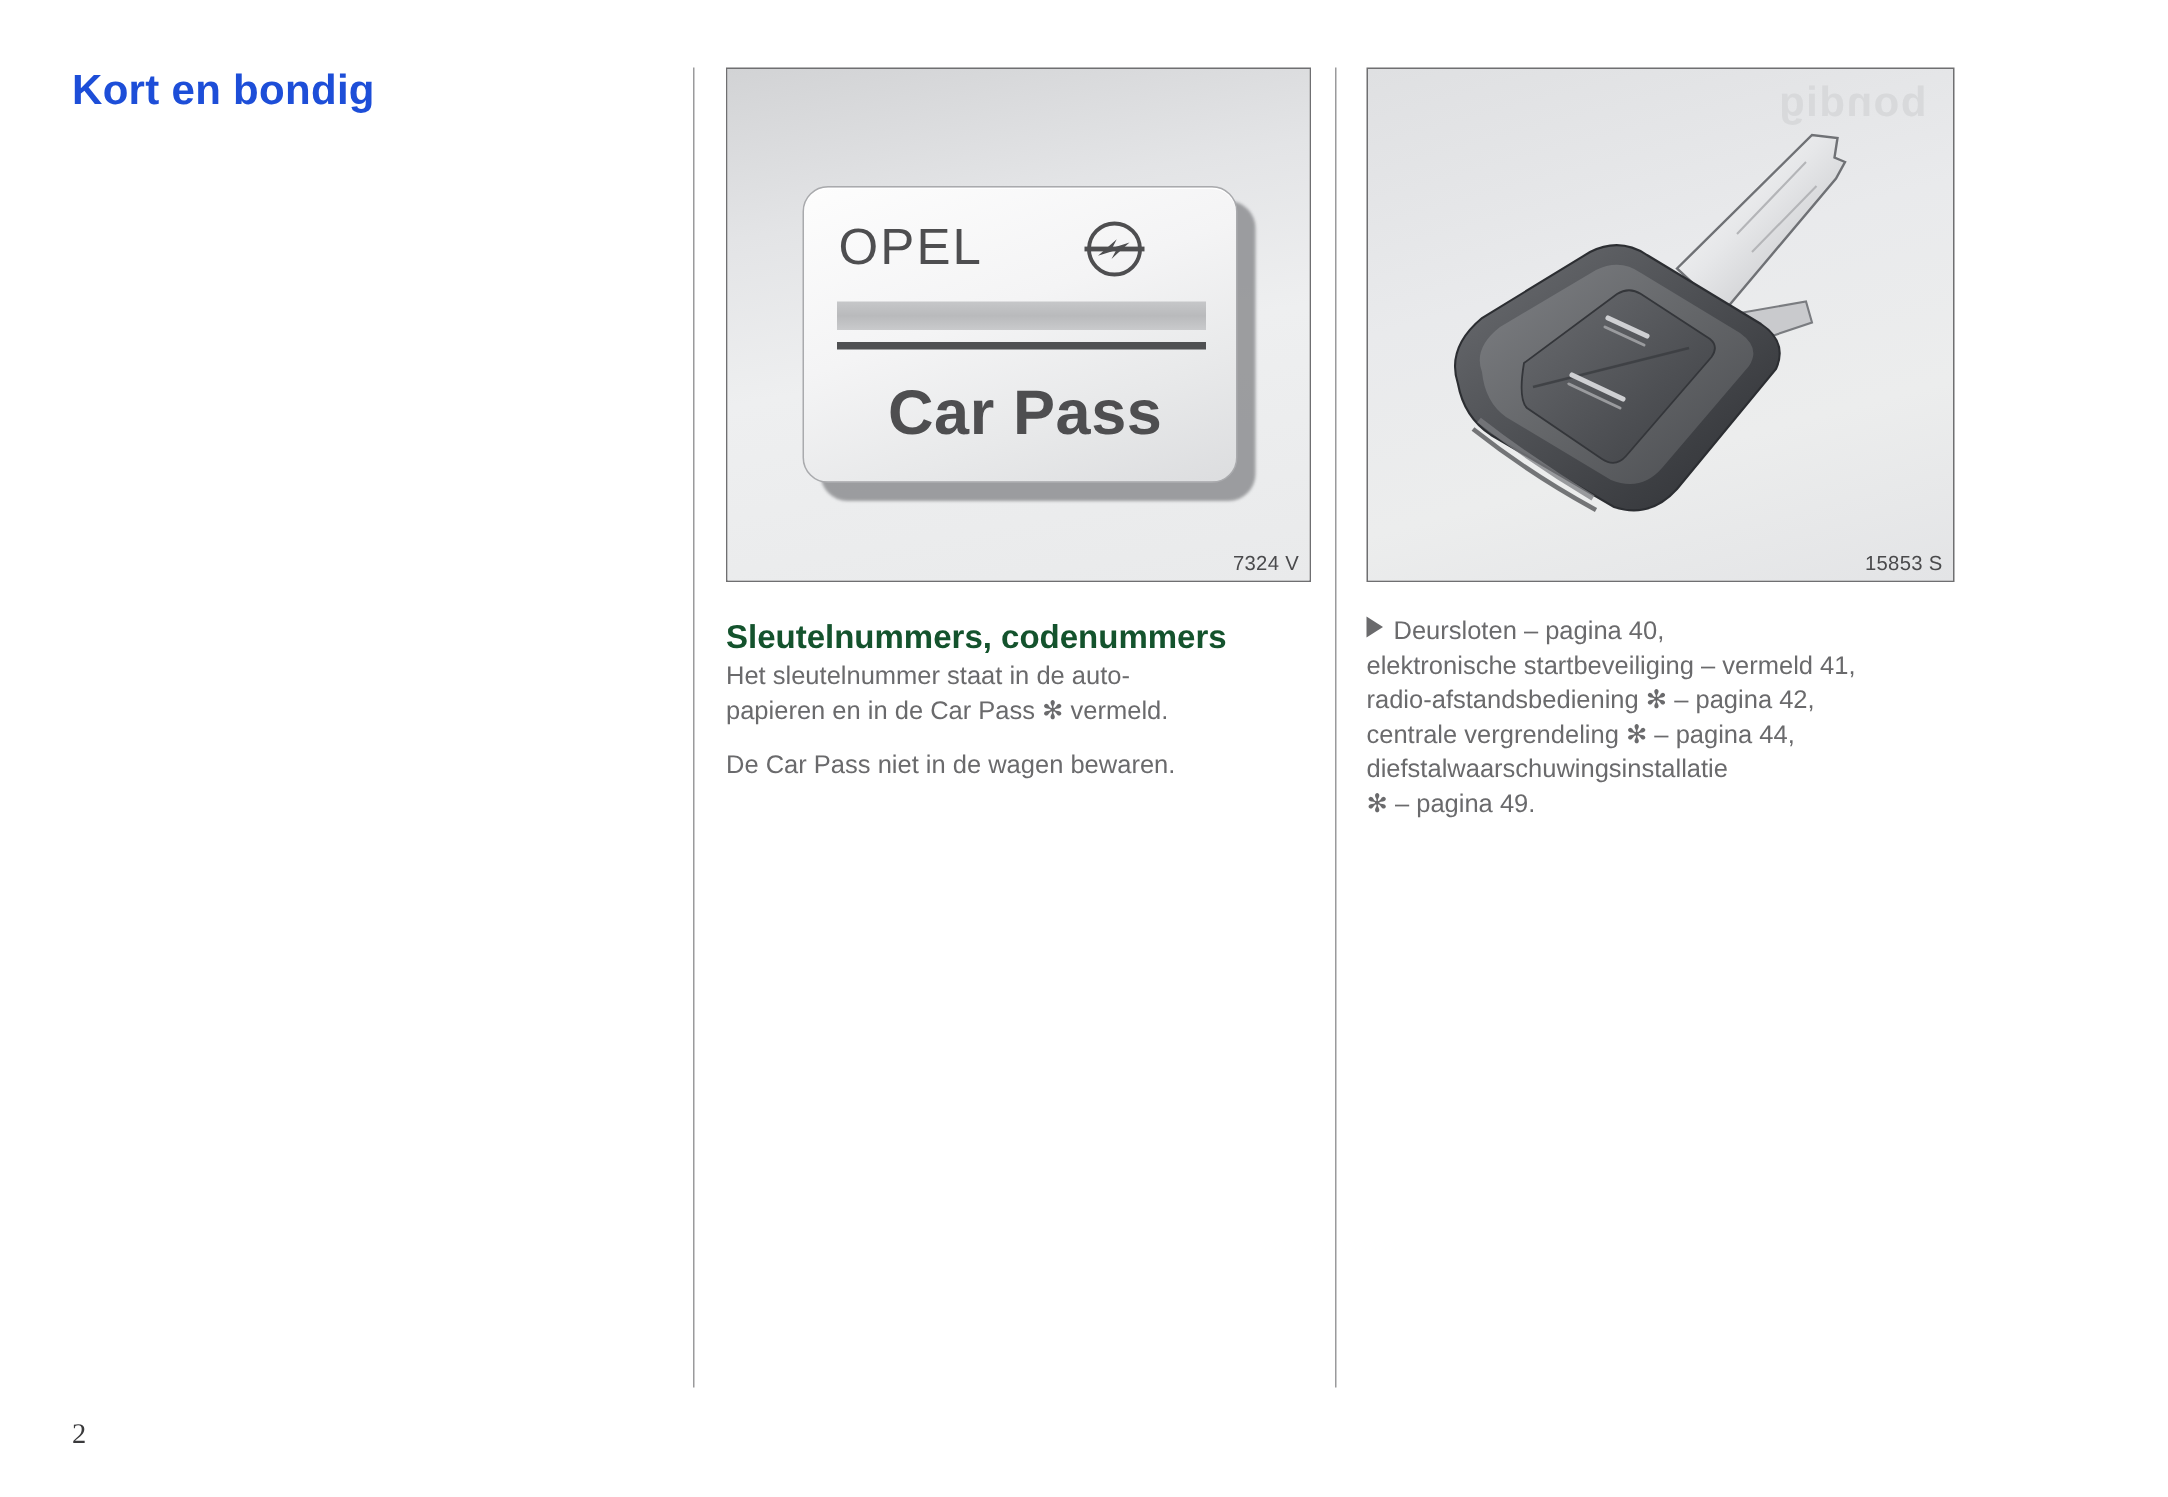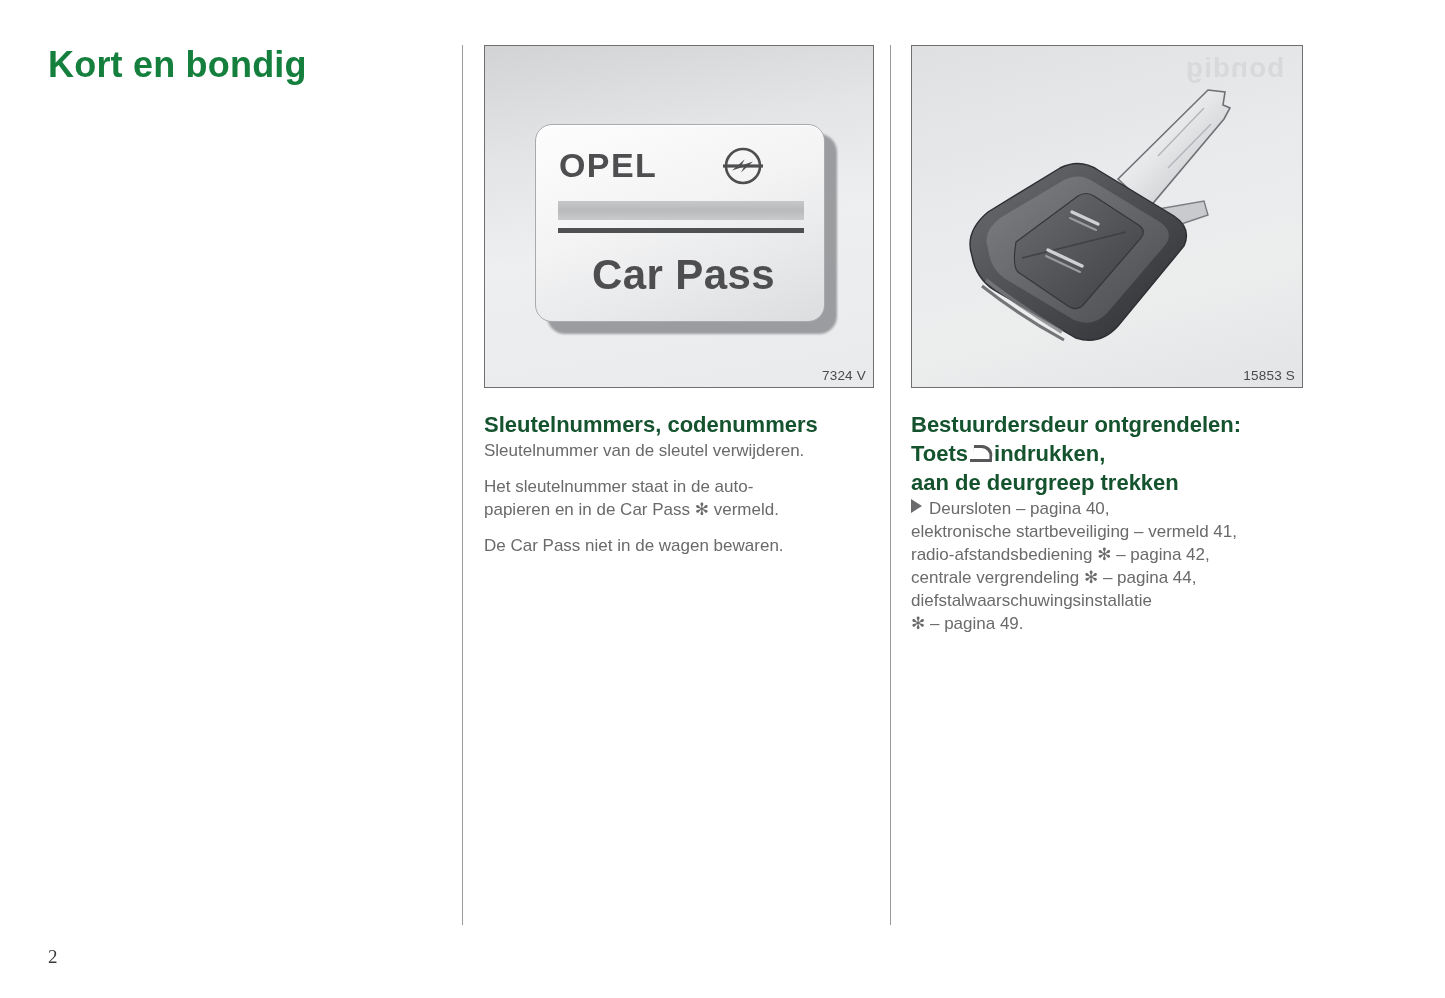--- a/index.html
+++ b/index.html
@@ -21,10 +21,10 @@
     position: absolute;
     left: 48px;
     top: 44px;
-    font-size: 36px;
+    font-size: 28px;
     font-weight: bold;
     letter-spacing: 0.2px;
-    color: #15803d;
+    color: #1d4ed8;
   }
 
   

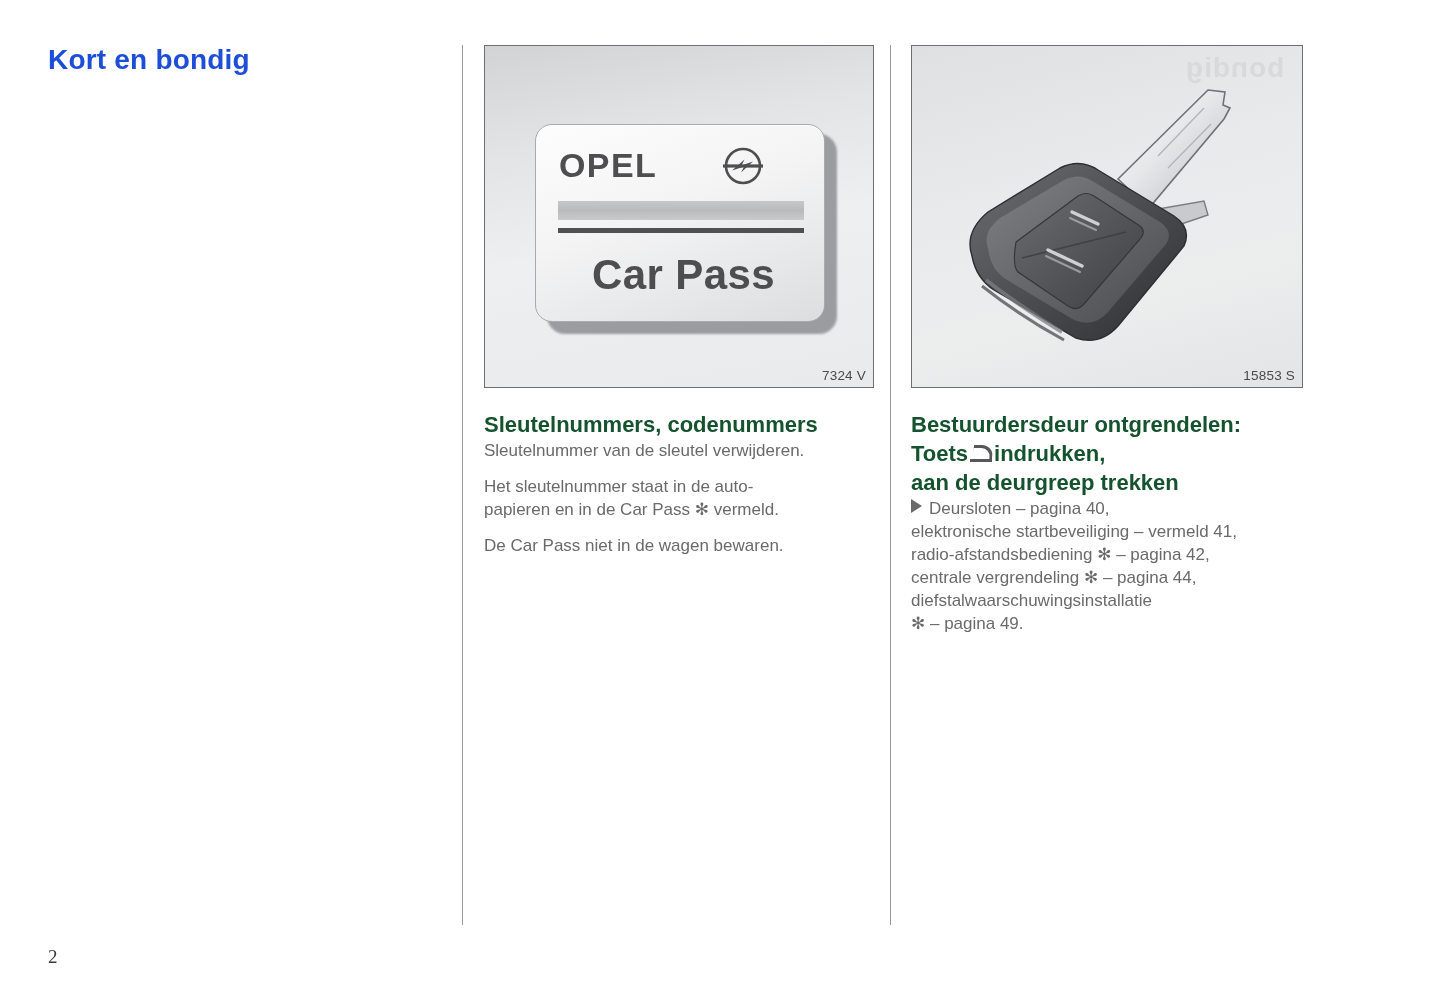--- a/index.html
+++ b/index.html
@@ -97,7 +97,7 @@
     left: 23px;
     top: 21px;
     font-size: 34px;
-    font-weight: bold;
+    font-weight: normal;
     letter-spacing: 1.4px;
     color: #4e4e50;
     font-family: "Liberation Sans", sans-serif;

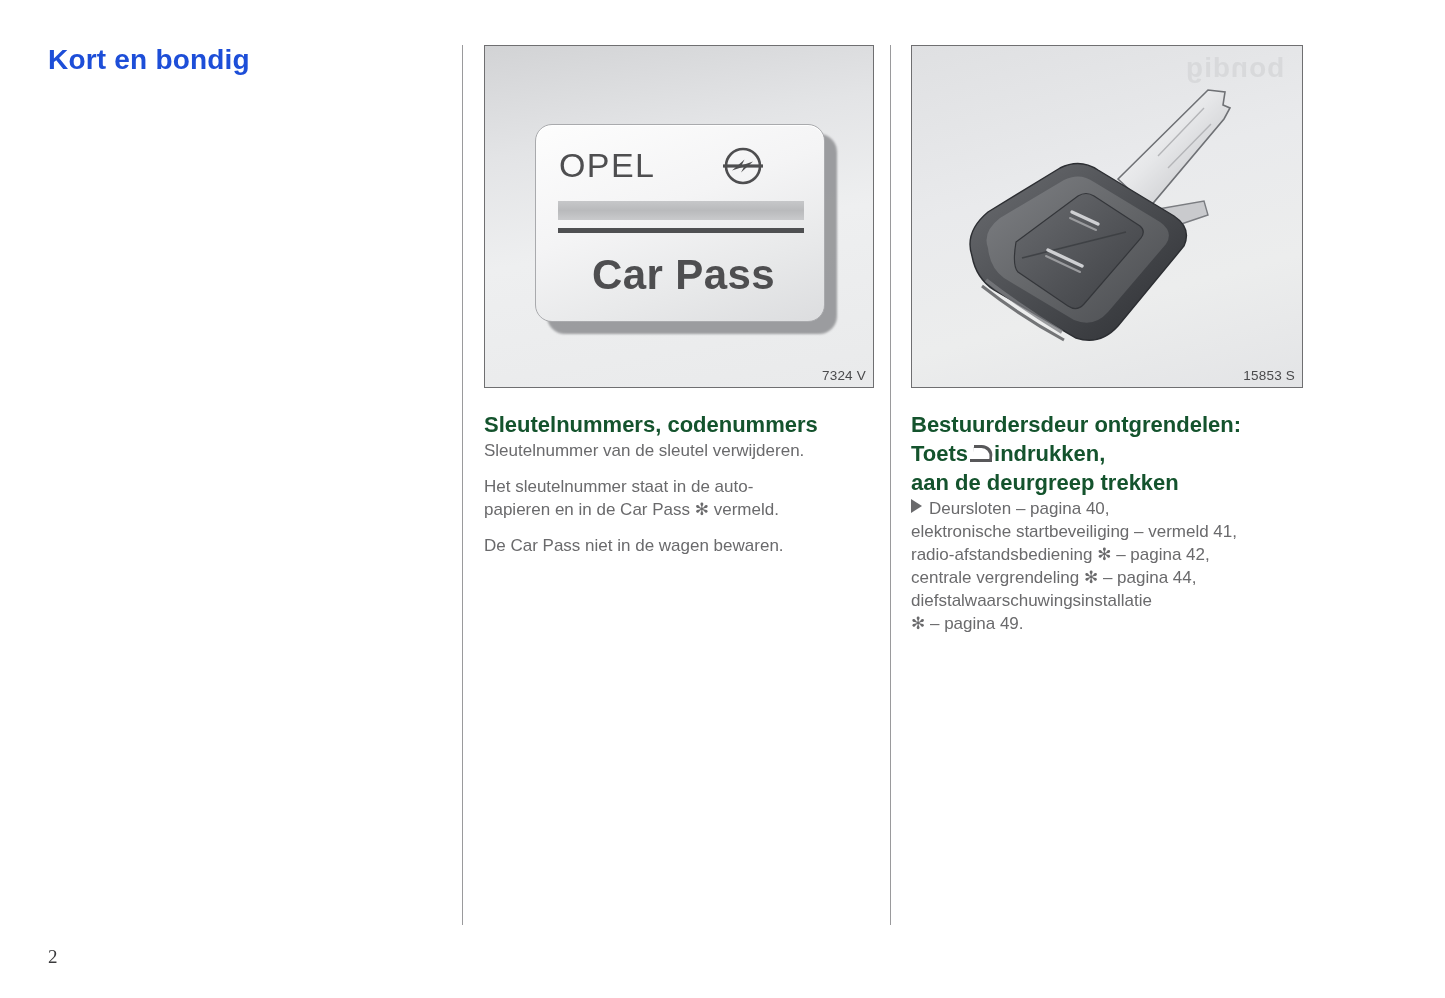--- a/index.html
+++ b/index.html
@@ -323,11 +323,6 @@
   </div>
 
   <div class="text-block">
-    <p class="block-title">
-      <span>Bestuurdersdeur ontgrendelen:</span><br>
-      <span>Toets</span><span class="sym-unlock"></span><span>indrukken,</span><br>
-      <span>aan de deurgreep trekken</span>
-    </p>
 
     <p class="para first">
       <span class="bullet-tri"></span><span>Deursloten – pagina 40,</span><br>

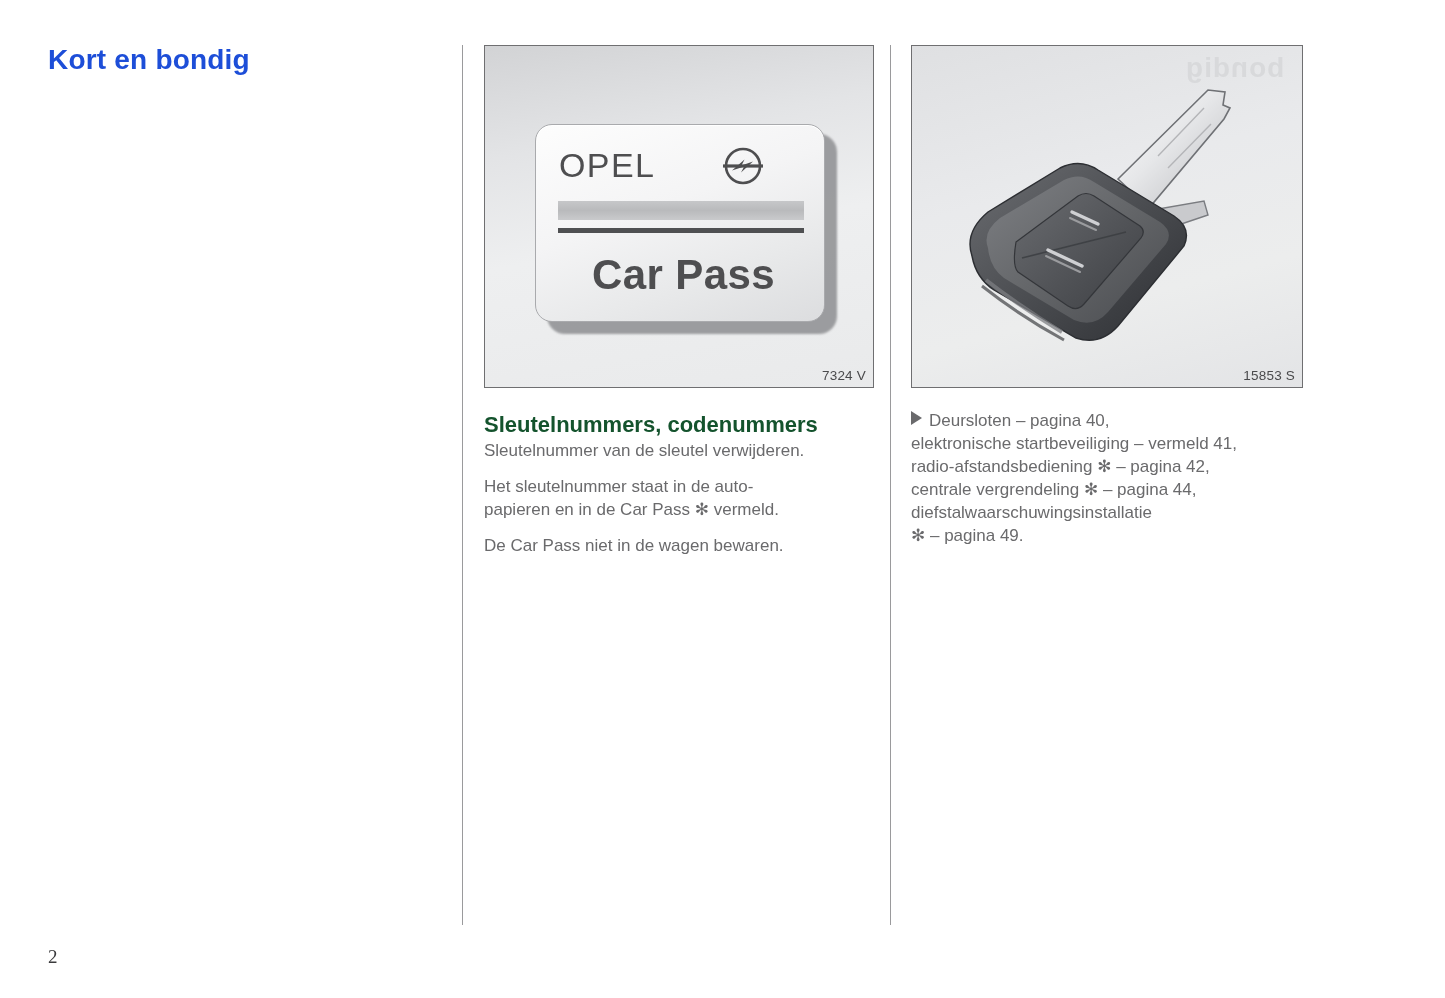--- a/index.html
+++ b/index.html
@@ -249,9 +249,6 @@
   <div class="text-block">
     <p class="block-title">Sleutelnummers, codenummers</p>
 
-    <p class="para first">
-      <span>Sleutelnummer van de sleutel verwijderen.</span>
-    </p>
 
     <p class="para">
       <span>Het sleutelnummer staat in de auto-</span><br>

